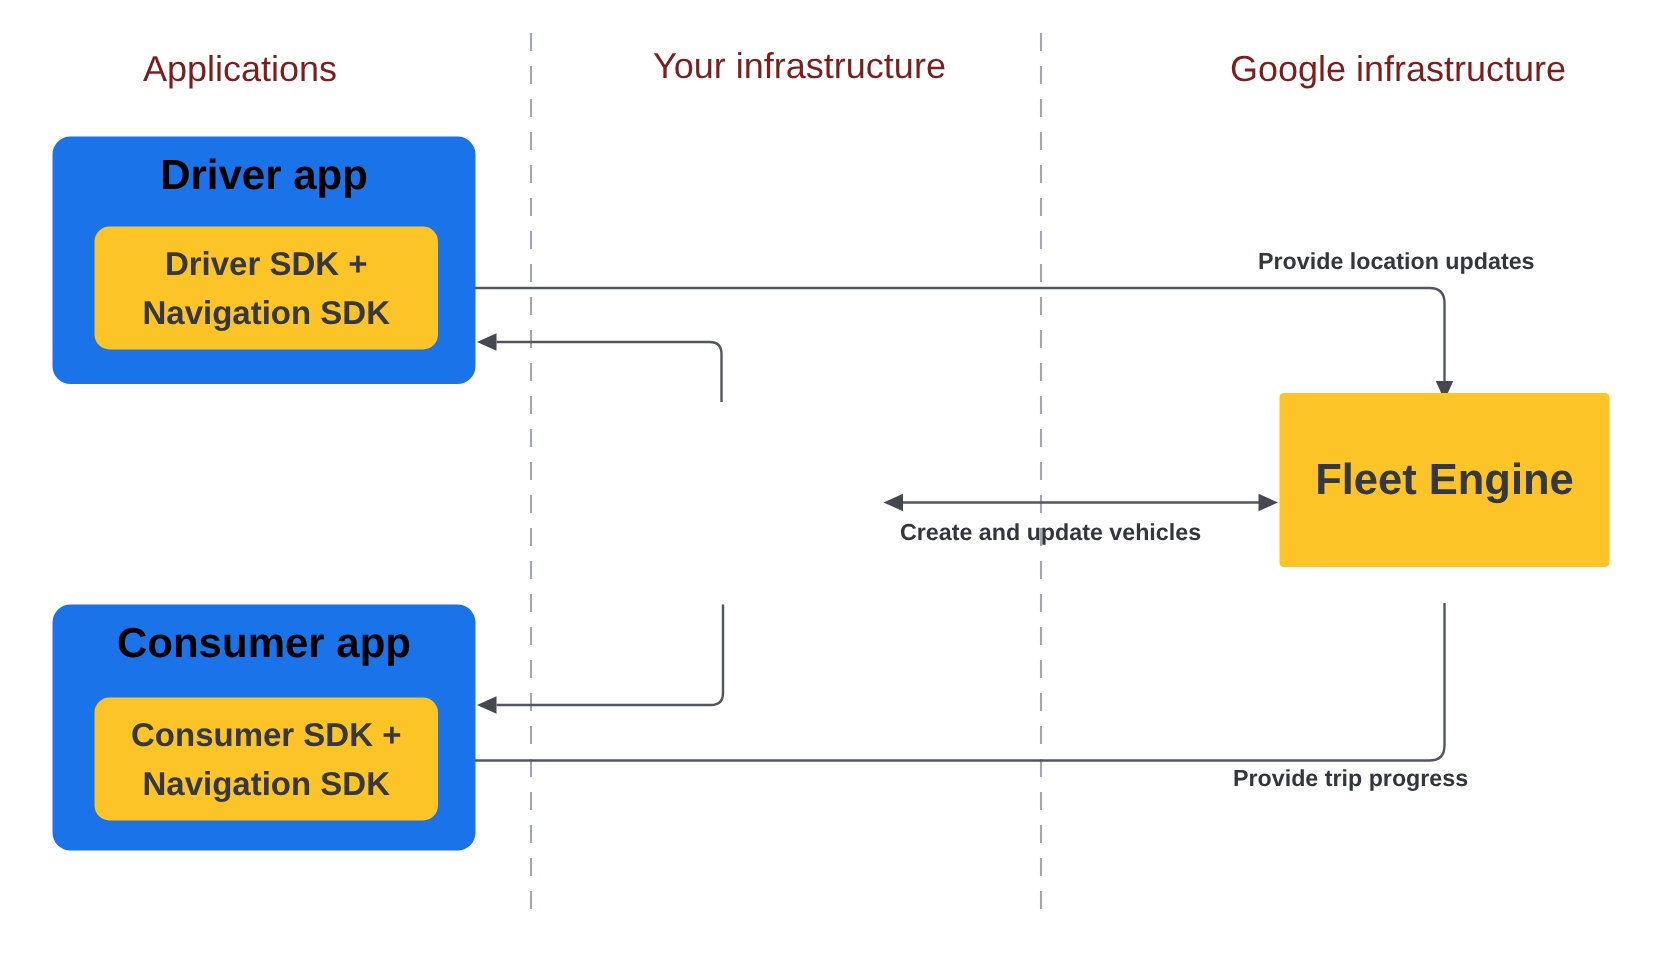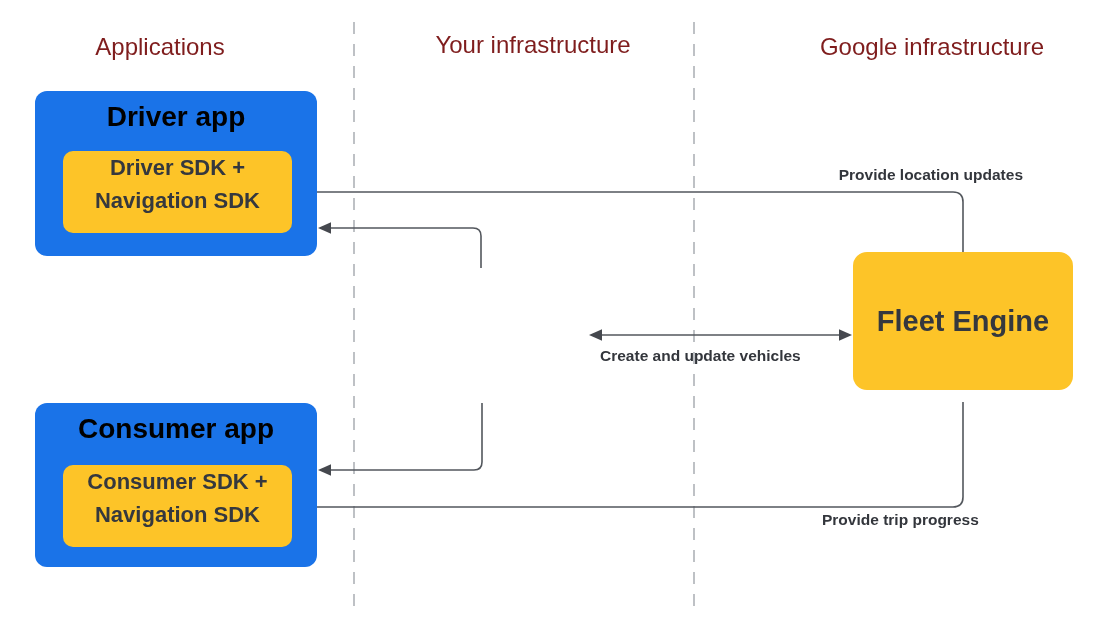--- a/index.html
+++ b/index.html
@@ -36,7 +36,7 @@
     width:229px;height:82px;
     background:#fdc428;
     border-radius:10px;
-    display:flex;flex-direction:column;
+    display:flex;flex-direction:column;justify-content:center;
     text-align:center;
   }
   .sdk-box .sdk-line{

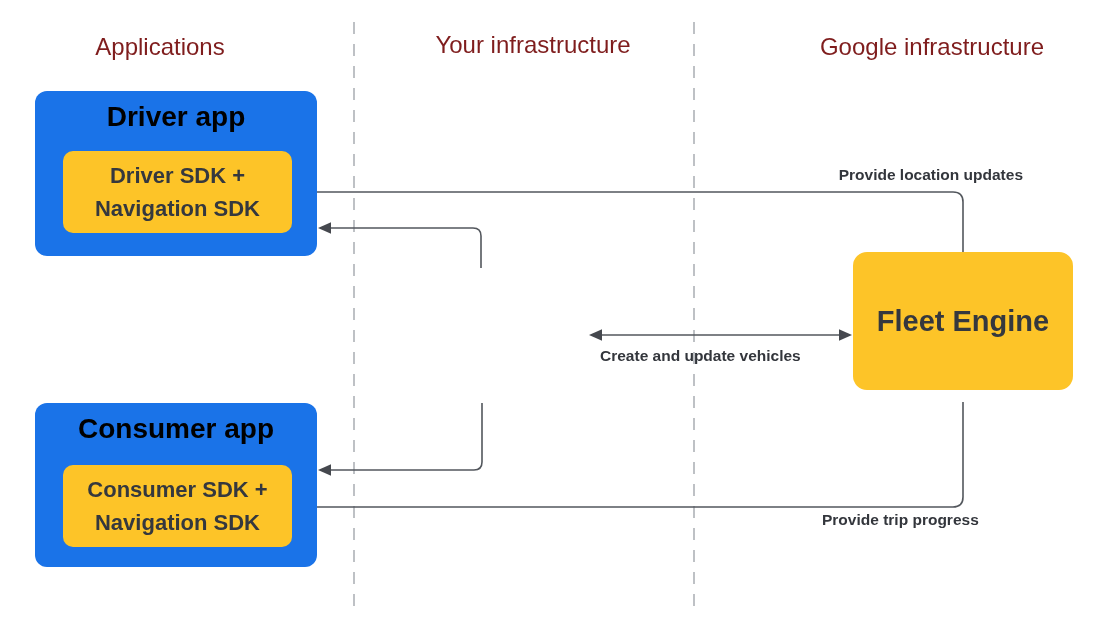--- a/index.html
+++ b/index.html
@@ -54,8 +54,8 @@
     background:#1a73e8;border-radius:12px;color:#ffffff;
   }
   #fleet-engine{
-    left:853px;top:252px;width:220px;height:138px;
-    background:#fdc428;border-radius:14px;color:#35383e;
+    left:853px;top:262px;width:220px;height:116px;
+    background:#fdc428;border-radius:3px;color:#35383e;
   }
   .edge-label{
     position:absolute;

